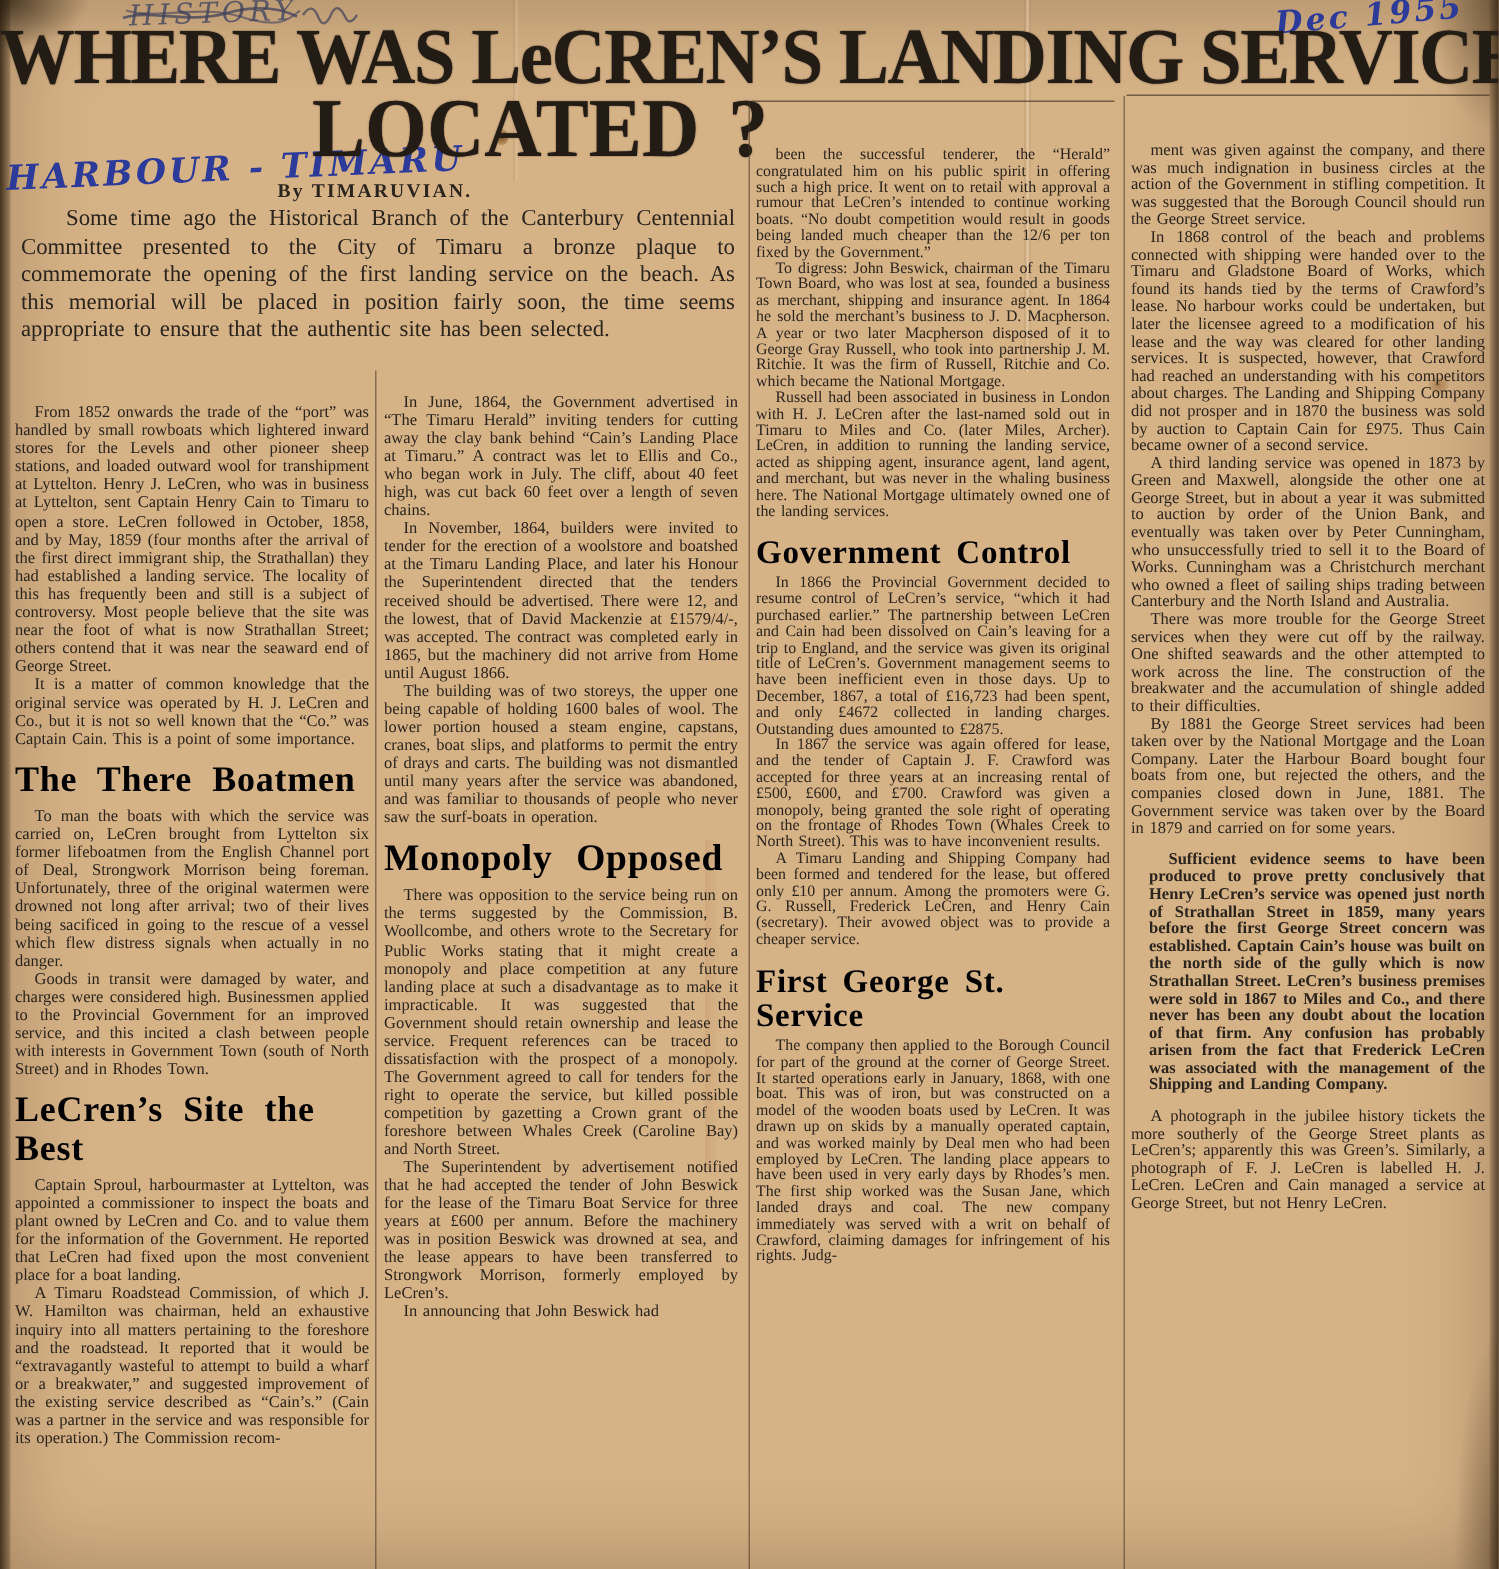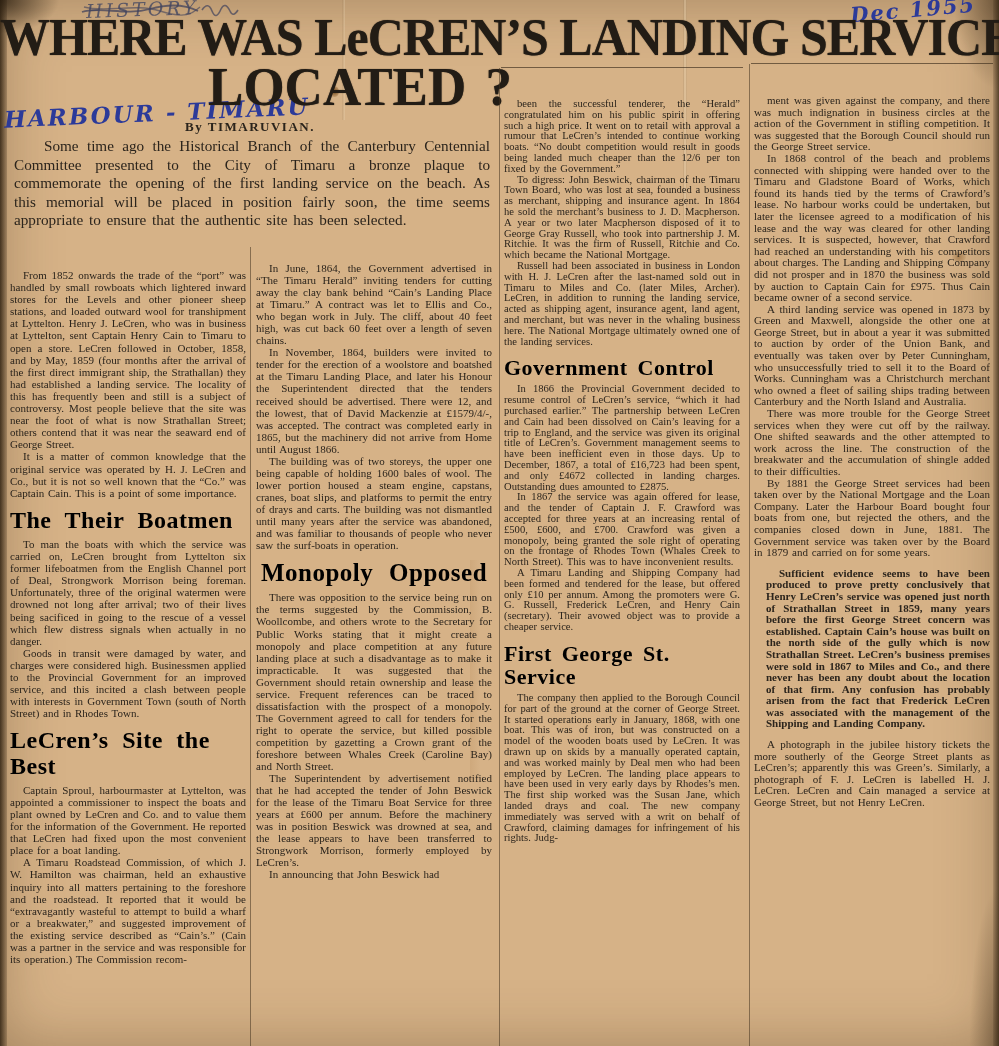--- a/index.html
+++ b/index.html
@@ -145,7 +145,7 @@
   <div class="col" id="col1">
     <p>From 1852 onwards the trade of the “port” was handled by small rowboats which lightered inward stores for the Levels and other pioneer sheep stations, and loaded outward wool for transhipment at Lyttelton.  Henry J. LeCren, who was in business at Lyttelton, sent Captain Henry Cain to Timaru to open a store.  LeCren followed in October, 1858, and by May, 1859 (four months after the arrival of the first direct immigrant ship, the Strathallan) they had established a landing service.  The locality of this has frequently been and still is a subject of controversy.  Most people believe that the site was near the foot of what is now Strathallan Street; others contend that it was near the seaward end of George Street.</p>
     <p>It is a matter of common knowledge that the original service was operated by H. J. LeCren and Co., but it is not so well known that the “Co.” was Captain Cain.  This is a point of some importance.</p>
-    <h2 class="section">The Their Boatmen</h2>
+    <h2 class="section">The There Boatmen</h2>
     <p>To man the boats with which the service was carried on, LeCren brought from Lyttelton six former lifeboatmen from the English Channel port of Deal, Strongwork Morrison being foreman. Unfortunately, three of the original watermen were drowned not long after arrival; two of their lives being sacificed in going to the rescue of a vessel which flew distress signals when actually in no danger.</p>
     <p>Goods in transit were damaged by water, and charges were considered high.  Businessmen applied to the Provincial Government for an improved service, and this incited a clash between people with interests in Government Town (south of North Street) and in Rhodes Town.</p>
     <h2 class="section">LeCren’s Site the Best</h2>

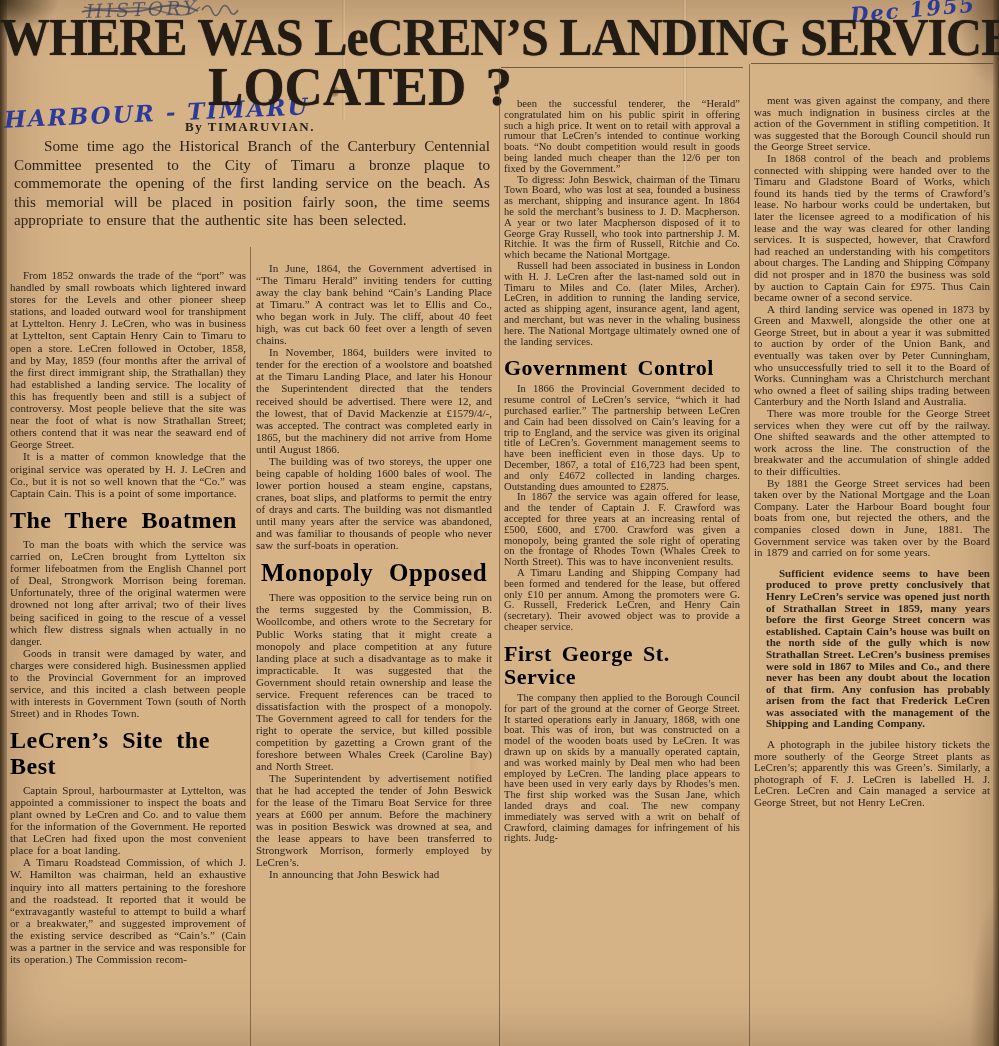--- a/index.html
+++ b/index.html
@@ -88,7 +88,7 @@
     transform-origin:left center;
   }
   #col1 .section{font-size:24px;word-spacing:7px;}
-  #col2 .section{font-size:25px;word-spacing:9px;text-align:center;}
+  #col2 .section{font-size:25px;word-spacing:9px;}
   #col3 .section{font-size:22px;word-spacing:4px;}
   #col4 .section{font-size:21px;word-spacing:3px;}
   .gap-top{margin-top:9px !important;}

